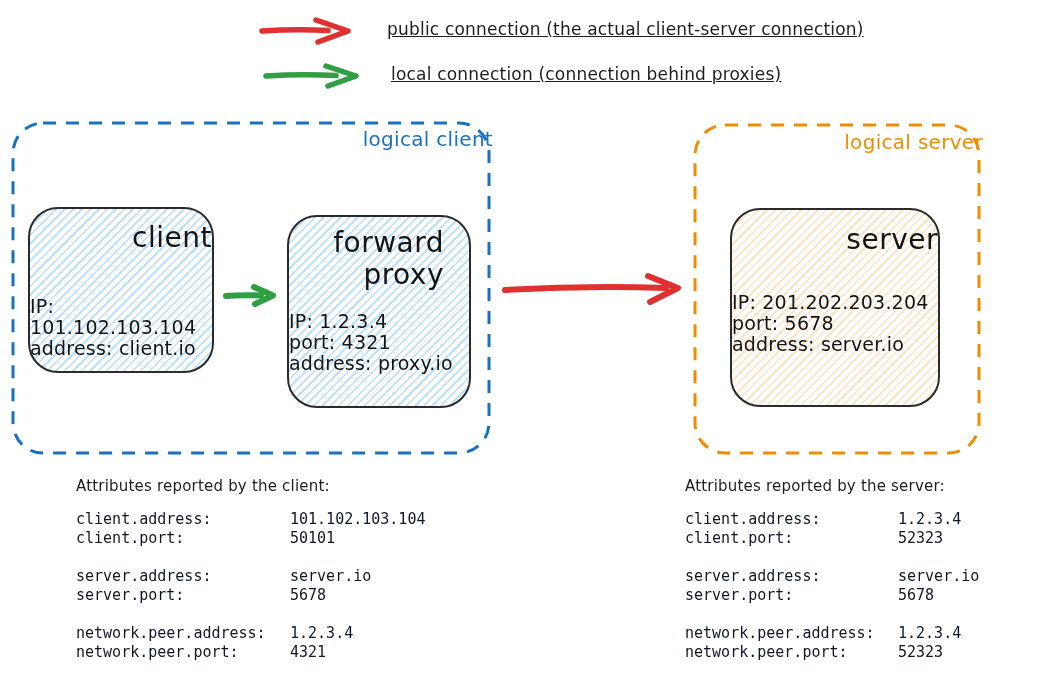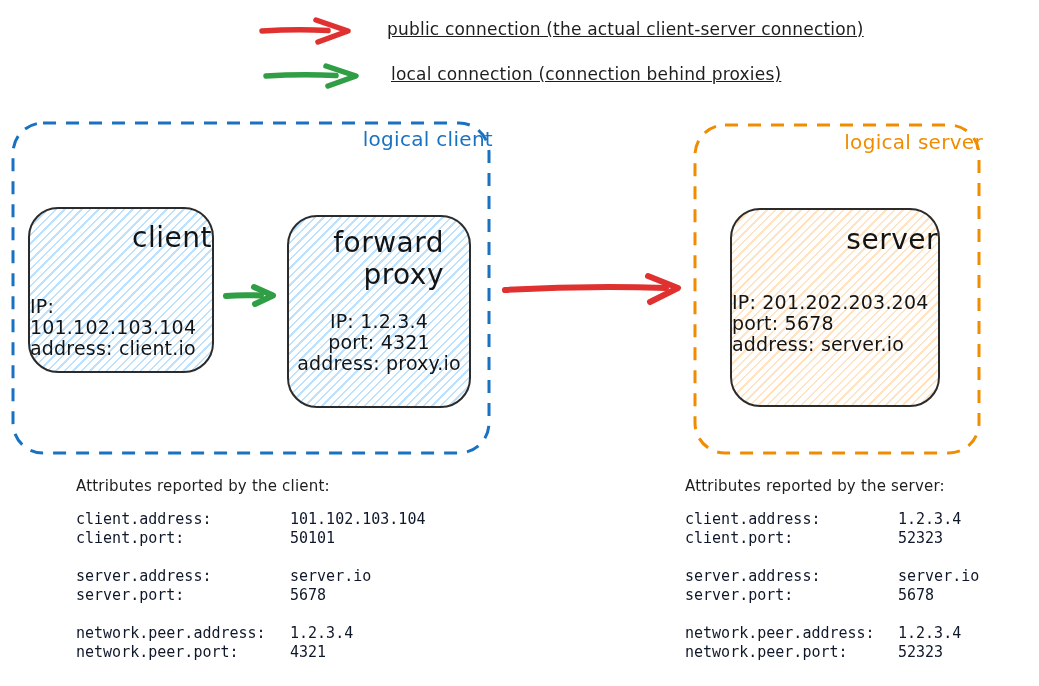--- a/index.html
+++ b/index.html
@@ -41,7 +41,7 @@
   .node-server .node-title{padding-top:14px;}
   .node-lines{font-size:19px;line-height:21px;letter-spacing:.2px;color:#141414;}
   .node-client .node-lines{margin-top:42px;}
-  .node-proxy  .node-lines{margin-top:20px;text-align:center;}
+  .node-proxy  .node-lines{margin-top:20px;}
   .node-server .node-lines{margin-top:36px;}
 
   

